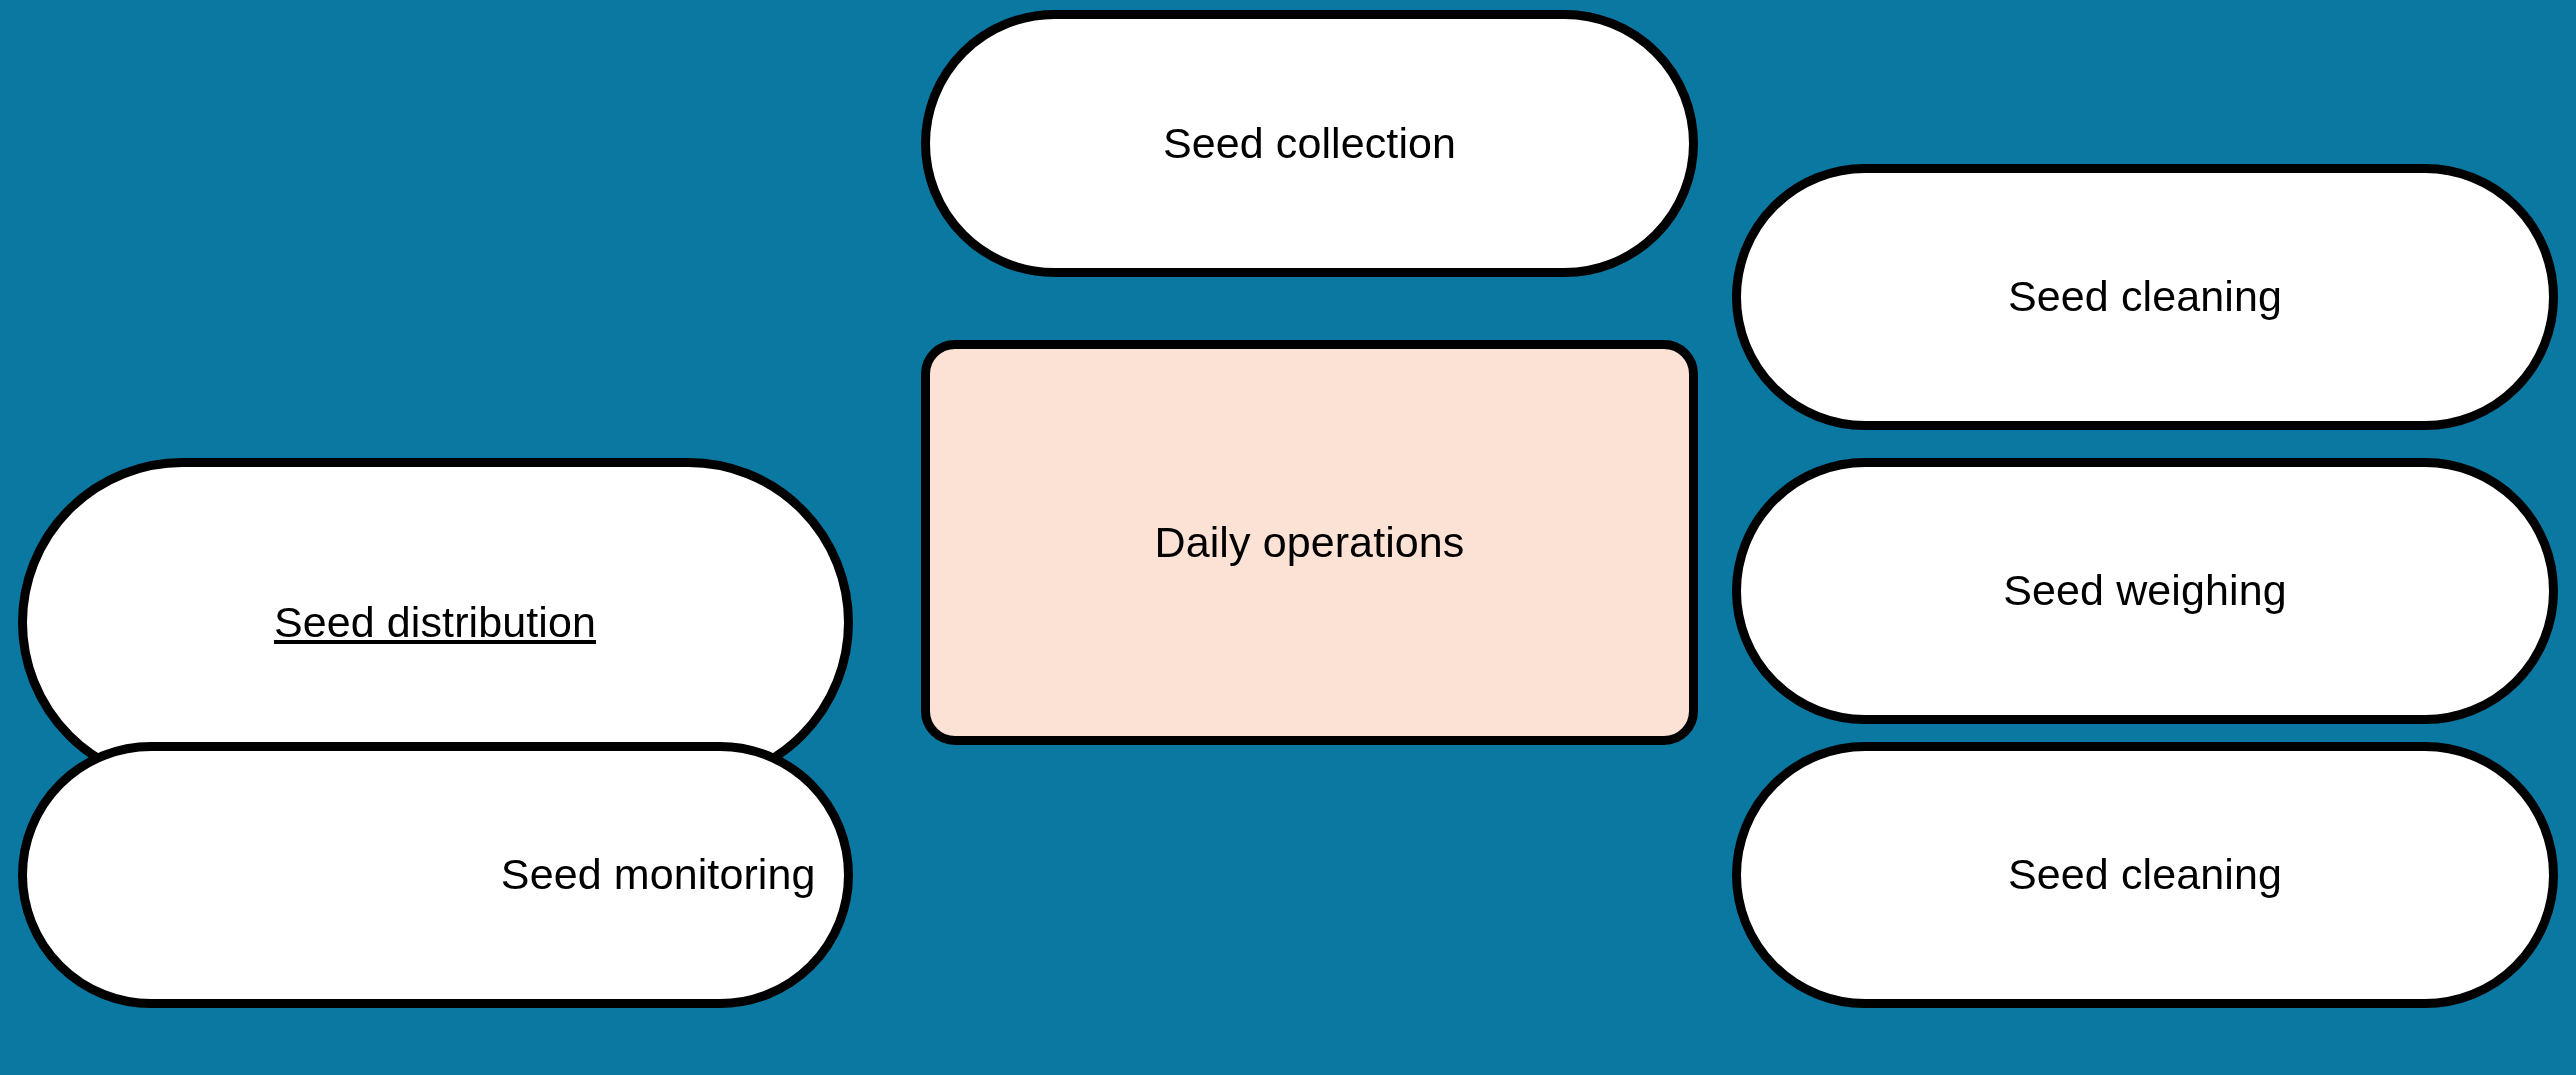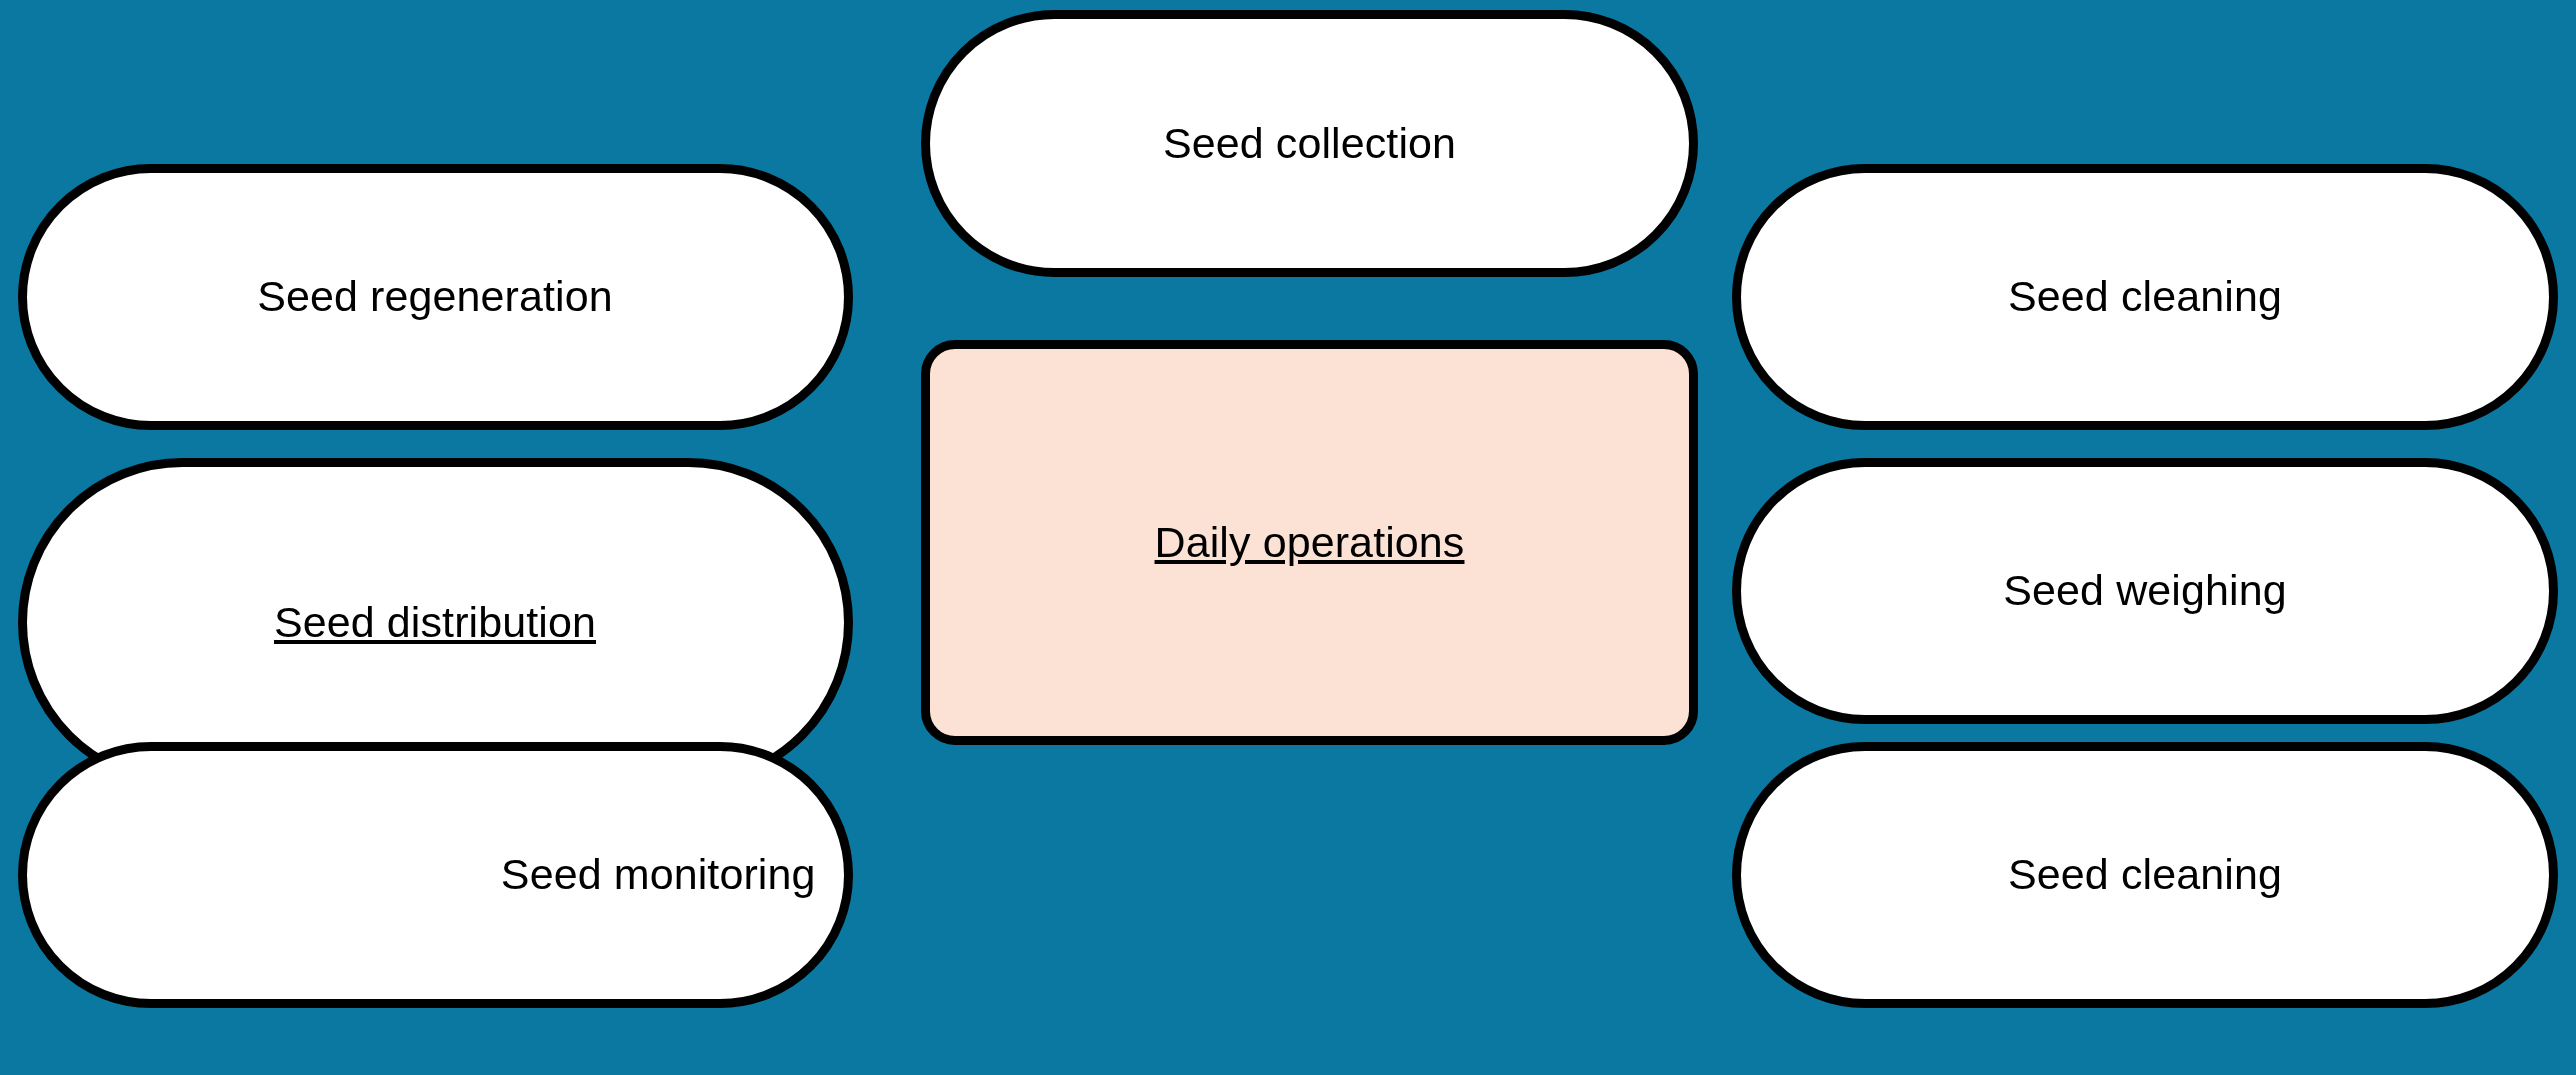--- a/index.html
+++ b/index.html
@@ -65,9 +65,6 @@
 
 <div id="canvas">
 
-  <div class="node shape-stadium" id="n-seed-regeneration">
-    <span class="node-label">Seed regeneration</span>
-  </div>
 
   <div class="node shape-stadium" id="n-seed-distribution">
     <span class="node-label">Seed distribution</span>

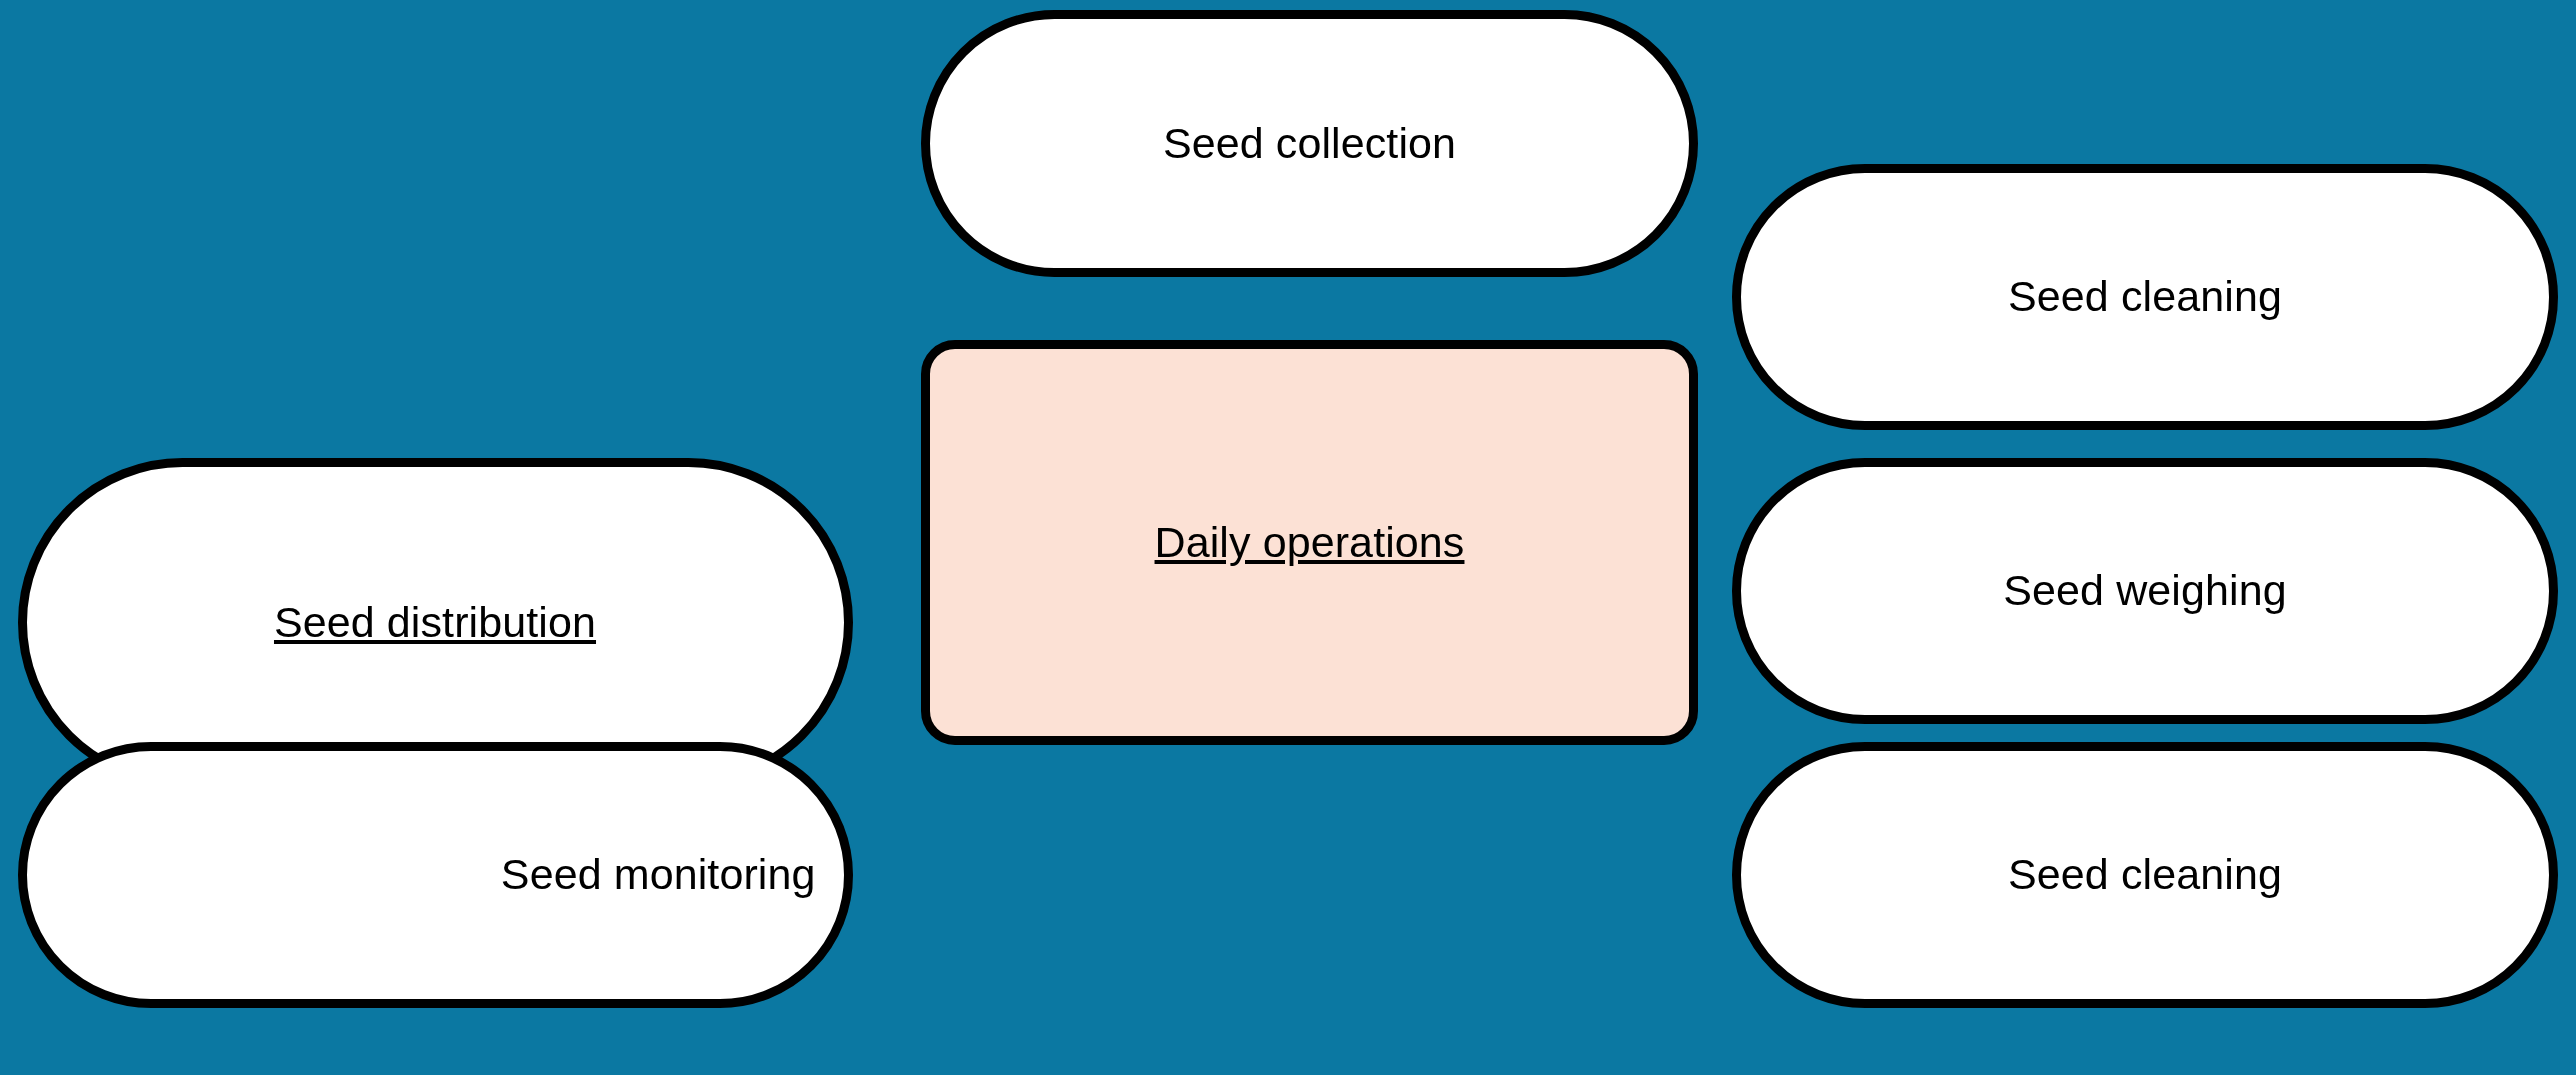--- a/index.html
+++ b/index.html
@@ -38,7 +38,6 @@
   
   .shape-roundrect {
     border-radius: 34px;
-    text-decoration: underline;
   }
   .node-label {
     display: block;

